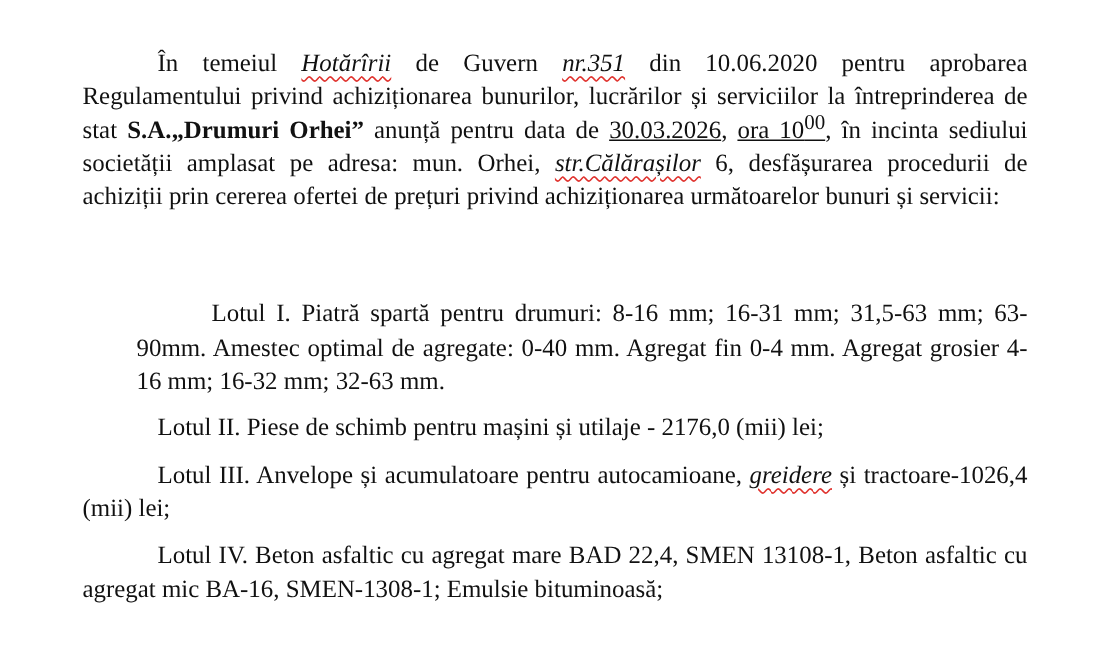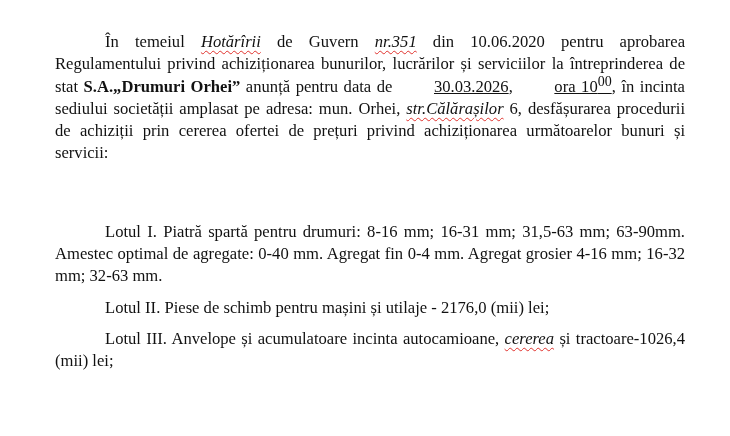--- a/index.html
+++ b/index.html
@@ -31,7 +31,7 @@
     .intro { margin-bottom: 0; }
     .lot1 { margin-top: 56px; }
     .lot { margin-top: 9px; }
-    .u { text-decoration: underline; margin-left: 36px; }
+    .u { text-decoration: underline; }
     .spell {
       text-decoration: underline wavy #e0322d;
       text-decoration-thickness: 1px;

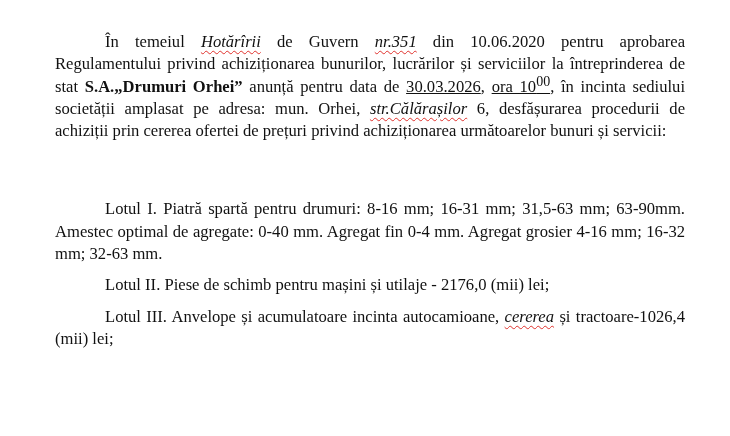--- a/index.html
+++ b/index.html
@@ -29,7 +29,7 @@
       text-indent: 50px;
     }
     .intro { margin-bottom: 0; }
-    .lot1 { margin-top: 56px; }
+    .lot1 { margin-top: 56px; margin-left: 36px; }
     .lot { margin-top: 9px; }
     .u { text-decoration: underline; }
     .spell {

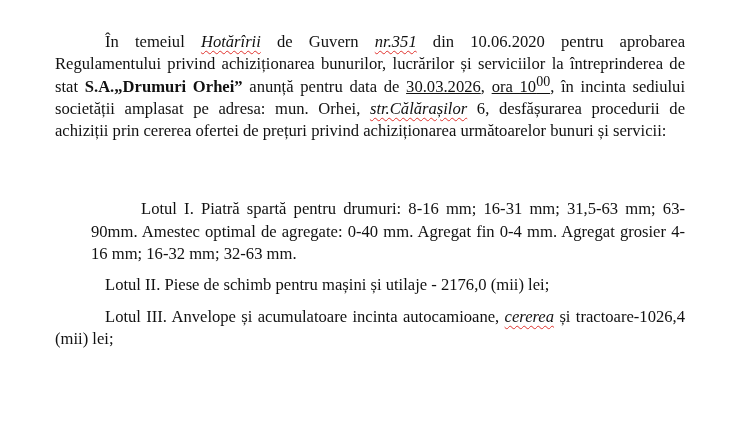--- a/index.html
+++ b/index.html
@@ -51,7 +51,7 @@
 
   <p class="para lot">Lotul II. Piese de schimb pentru mașini și utilaje - 2176,0 (mii) lei;</p>
 
-  <p class="para lot"><span>Lotul III. Anvelope   și acumulatoare incinta autocamioane, </span><span class="spell">cererea</span><span> și tractoare-1026,4 (mii) lei;</span></p>
+  <p class="para lot"><span>Lotul III. Anvelope   și acumulatoare pentru autocamioane, </span><span class="spell">cererea</span><span> și tractoare-1026,4 (mii) lei;</span></p>
 
 
 </div>

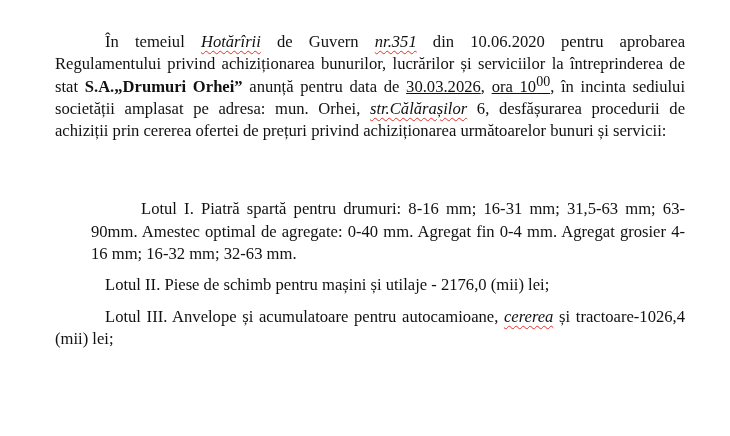--- a/index.html
+++ b/index.html
@@ -51,7 +51,7 @@
 
   <p class="para lot">Lotul II. Piese de schimb pentru mașini și utilaje - 2176,0 (mii) lei;</p>
 
-  <p class="para lot"><span>Lotul III. Anvelope   și acumulatoare pentru autocamioane, </span><span class="spell">cererea</span><span> și tractoare-1026,4 (mii) lei;</span></p>
+  <p class="para lot"><span>Lotul III. Anvelope   și acumulatoare pentru autocamioane, </span><span class="spell">greidere</span><span> și tractoare-1026,4 (mii) lei;</span></p>
 
 
 </div>

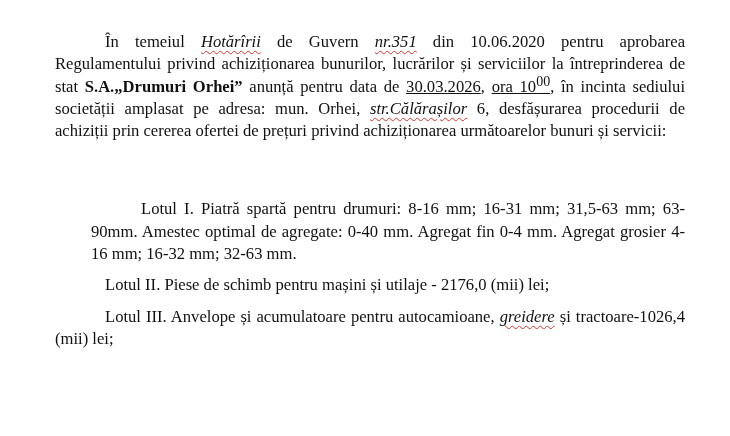--- a/index.html
+++ b/index.html
@@ -53,6 +53,7 @@
 
   <p class="para lot"><span>Lotul III. Anvelope   și acumulatoare pentru autocamioane, </span><span class="spell">greidere</span><span> și tractoare-1026,4 (mii) lei;</span></p>
 
+  <p class="para lot">Lotul IV. Beton asfaltic cu agregat mare BAD 22,4, SMEN 13108-1, Beton asfaltic cu agregat mic BA-16, SMEN-1308-1; Emulsie bituminoasă;</p>
 
 </div>
 

